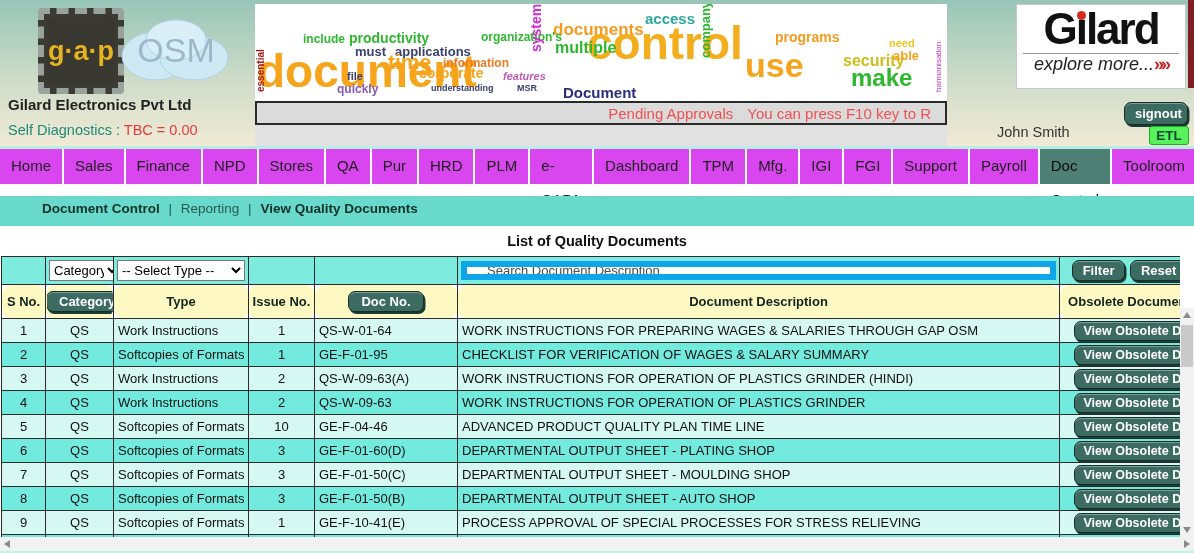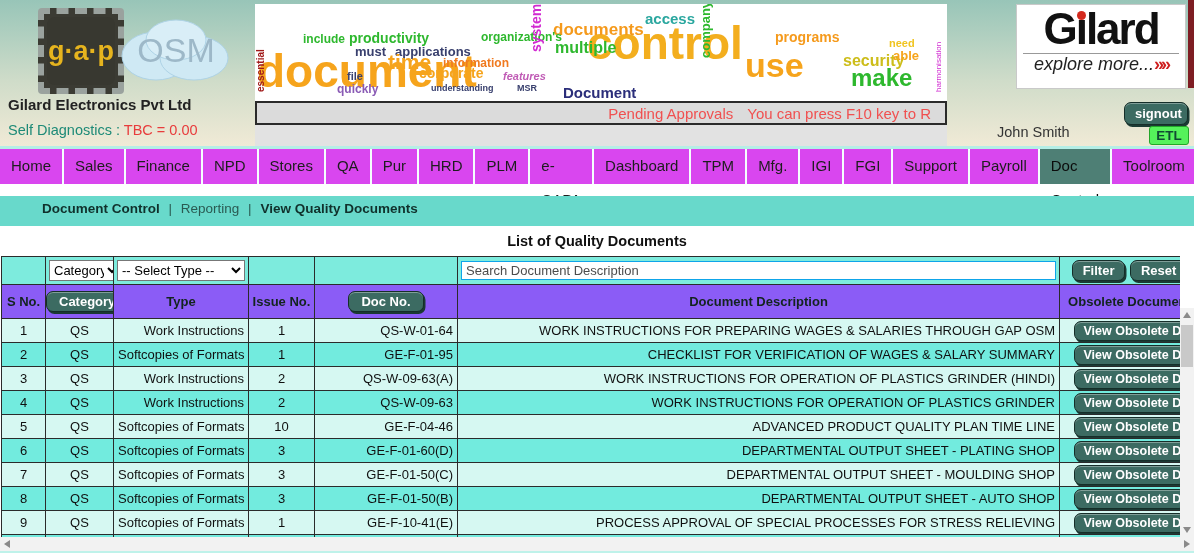--- a/index.html
+++ b/index.html
@@ -80,7 +80,7 @@
   .filter-row td { background:#7debdd; height:28px; padding:2px 3px; }
   .filter-row select { height:21px; font-size:13px; border:1px solid #777; background:#fff; width:100%; }
   .filter-row .sel-cat { width:72px; }
-  .desc-search { width:100%; height:19px; border:1px solid #0ea5e9; font-size:13px; padding:0 4px; color:#333; }
+  .desc-search { width:100%; height:19px; border:6px solid #0ea5e9; font-size:13px; padding:0 20px; color:#333; }
   .desc-search::placeholder { color:#4c4c4c; opacity:1; }
   .header-row th { background:#8b5cf6; height:34px; font-size:13px; color:#13241f; font-weight:bold; }
   .btn-cell { text-align:center; }

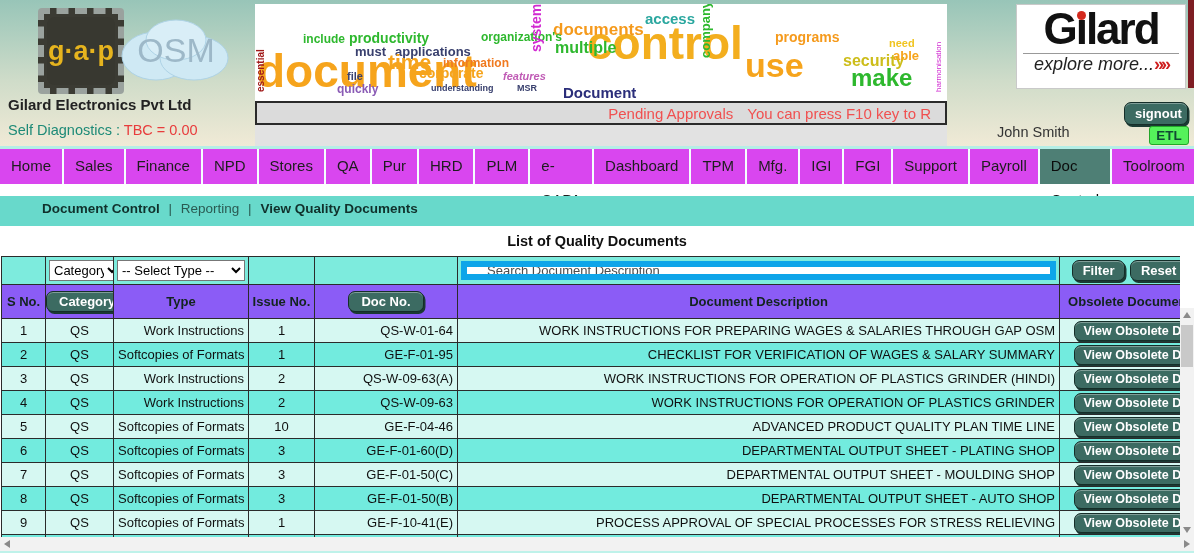--- a/index.html
+++ b/index.html
@@ -82,7 +82,7 @@
   .filter-row .sel-cat { width:72px; }
   .desc-search { width:100%; height:19px; border:6px solid #0ea5e9; font-size:13px; padding:0 20px; color:#333; }
   .desc-search::placeholder { color:#4c4c4c; opacity:1; }
-  .header-row th { background:#8b5cf6; height:34px; font-size:13px; color:#13241f; font-weight:bold; }
+  .header-row th { background:#fef9c3; height:34px; font-size:13px; color:#13241f; font-weight:bold;border-radius:10px; }
   .btn-cell { text-align:center; }
 
   .teal-btn { background:#3c6b62; color:#fff; font-weight:bold; font-size:13px;

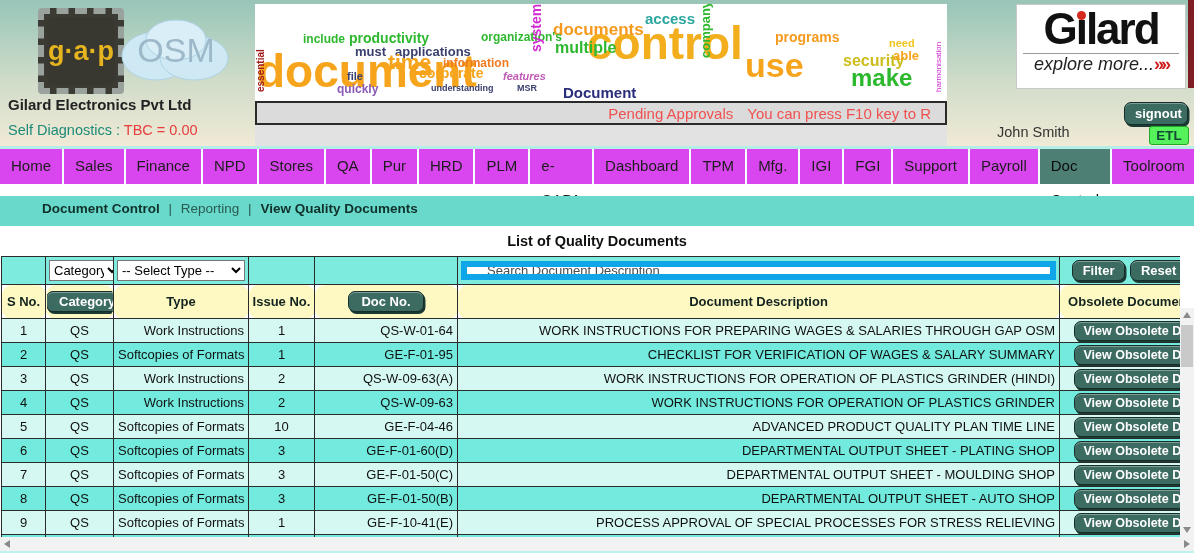--- a/index.html
+++ b/index.html
@@ -96,7 +96,7 @@
   tbody tr.odd td { background:#d6f8f2; }
   tbody tr.even td { background:#72ebde; }
   .c-sno, .c-cat, .c-issue { text-align:center; }
-  .c-type, .c-doc, .c-desc { text-align:right; }
+  .c-type, .c-doc, .c-desc { text-align:left; }
   .c-obs { text-align:center; padding:0; }
 
   

